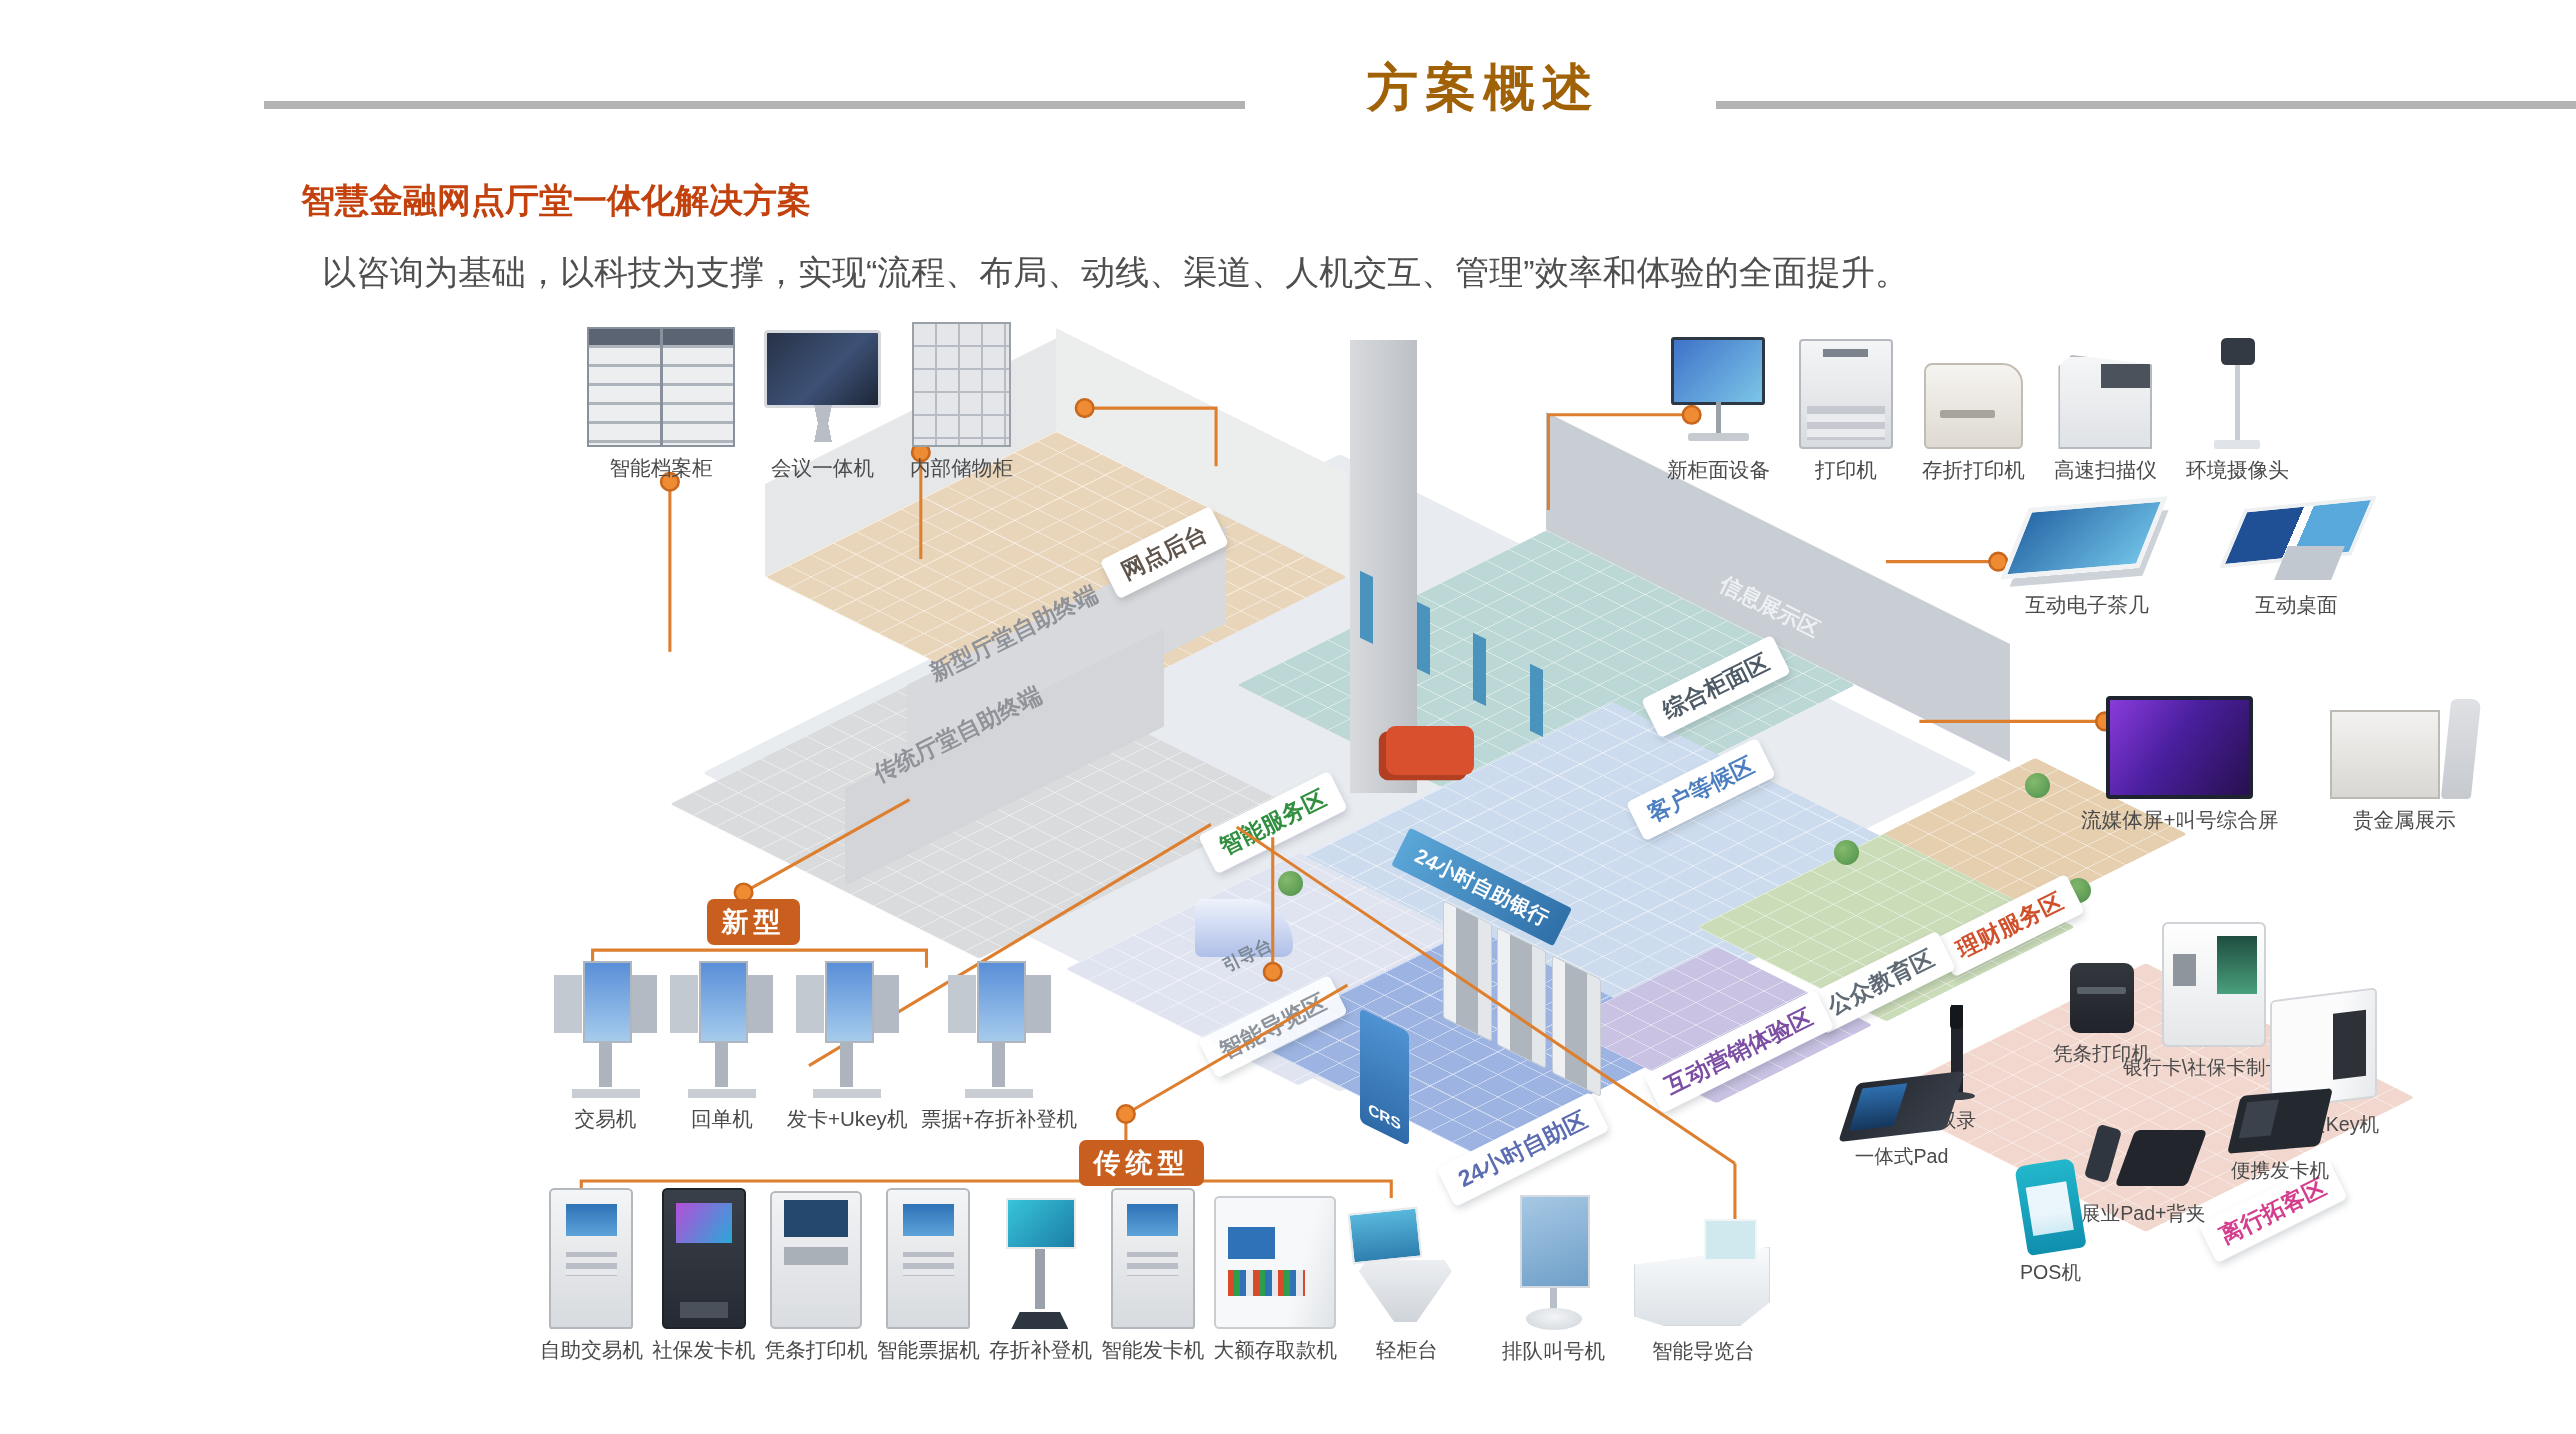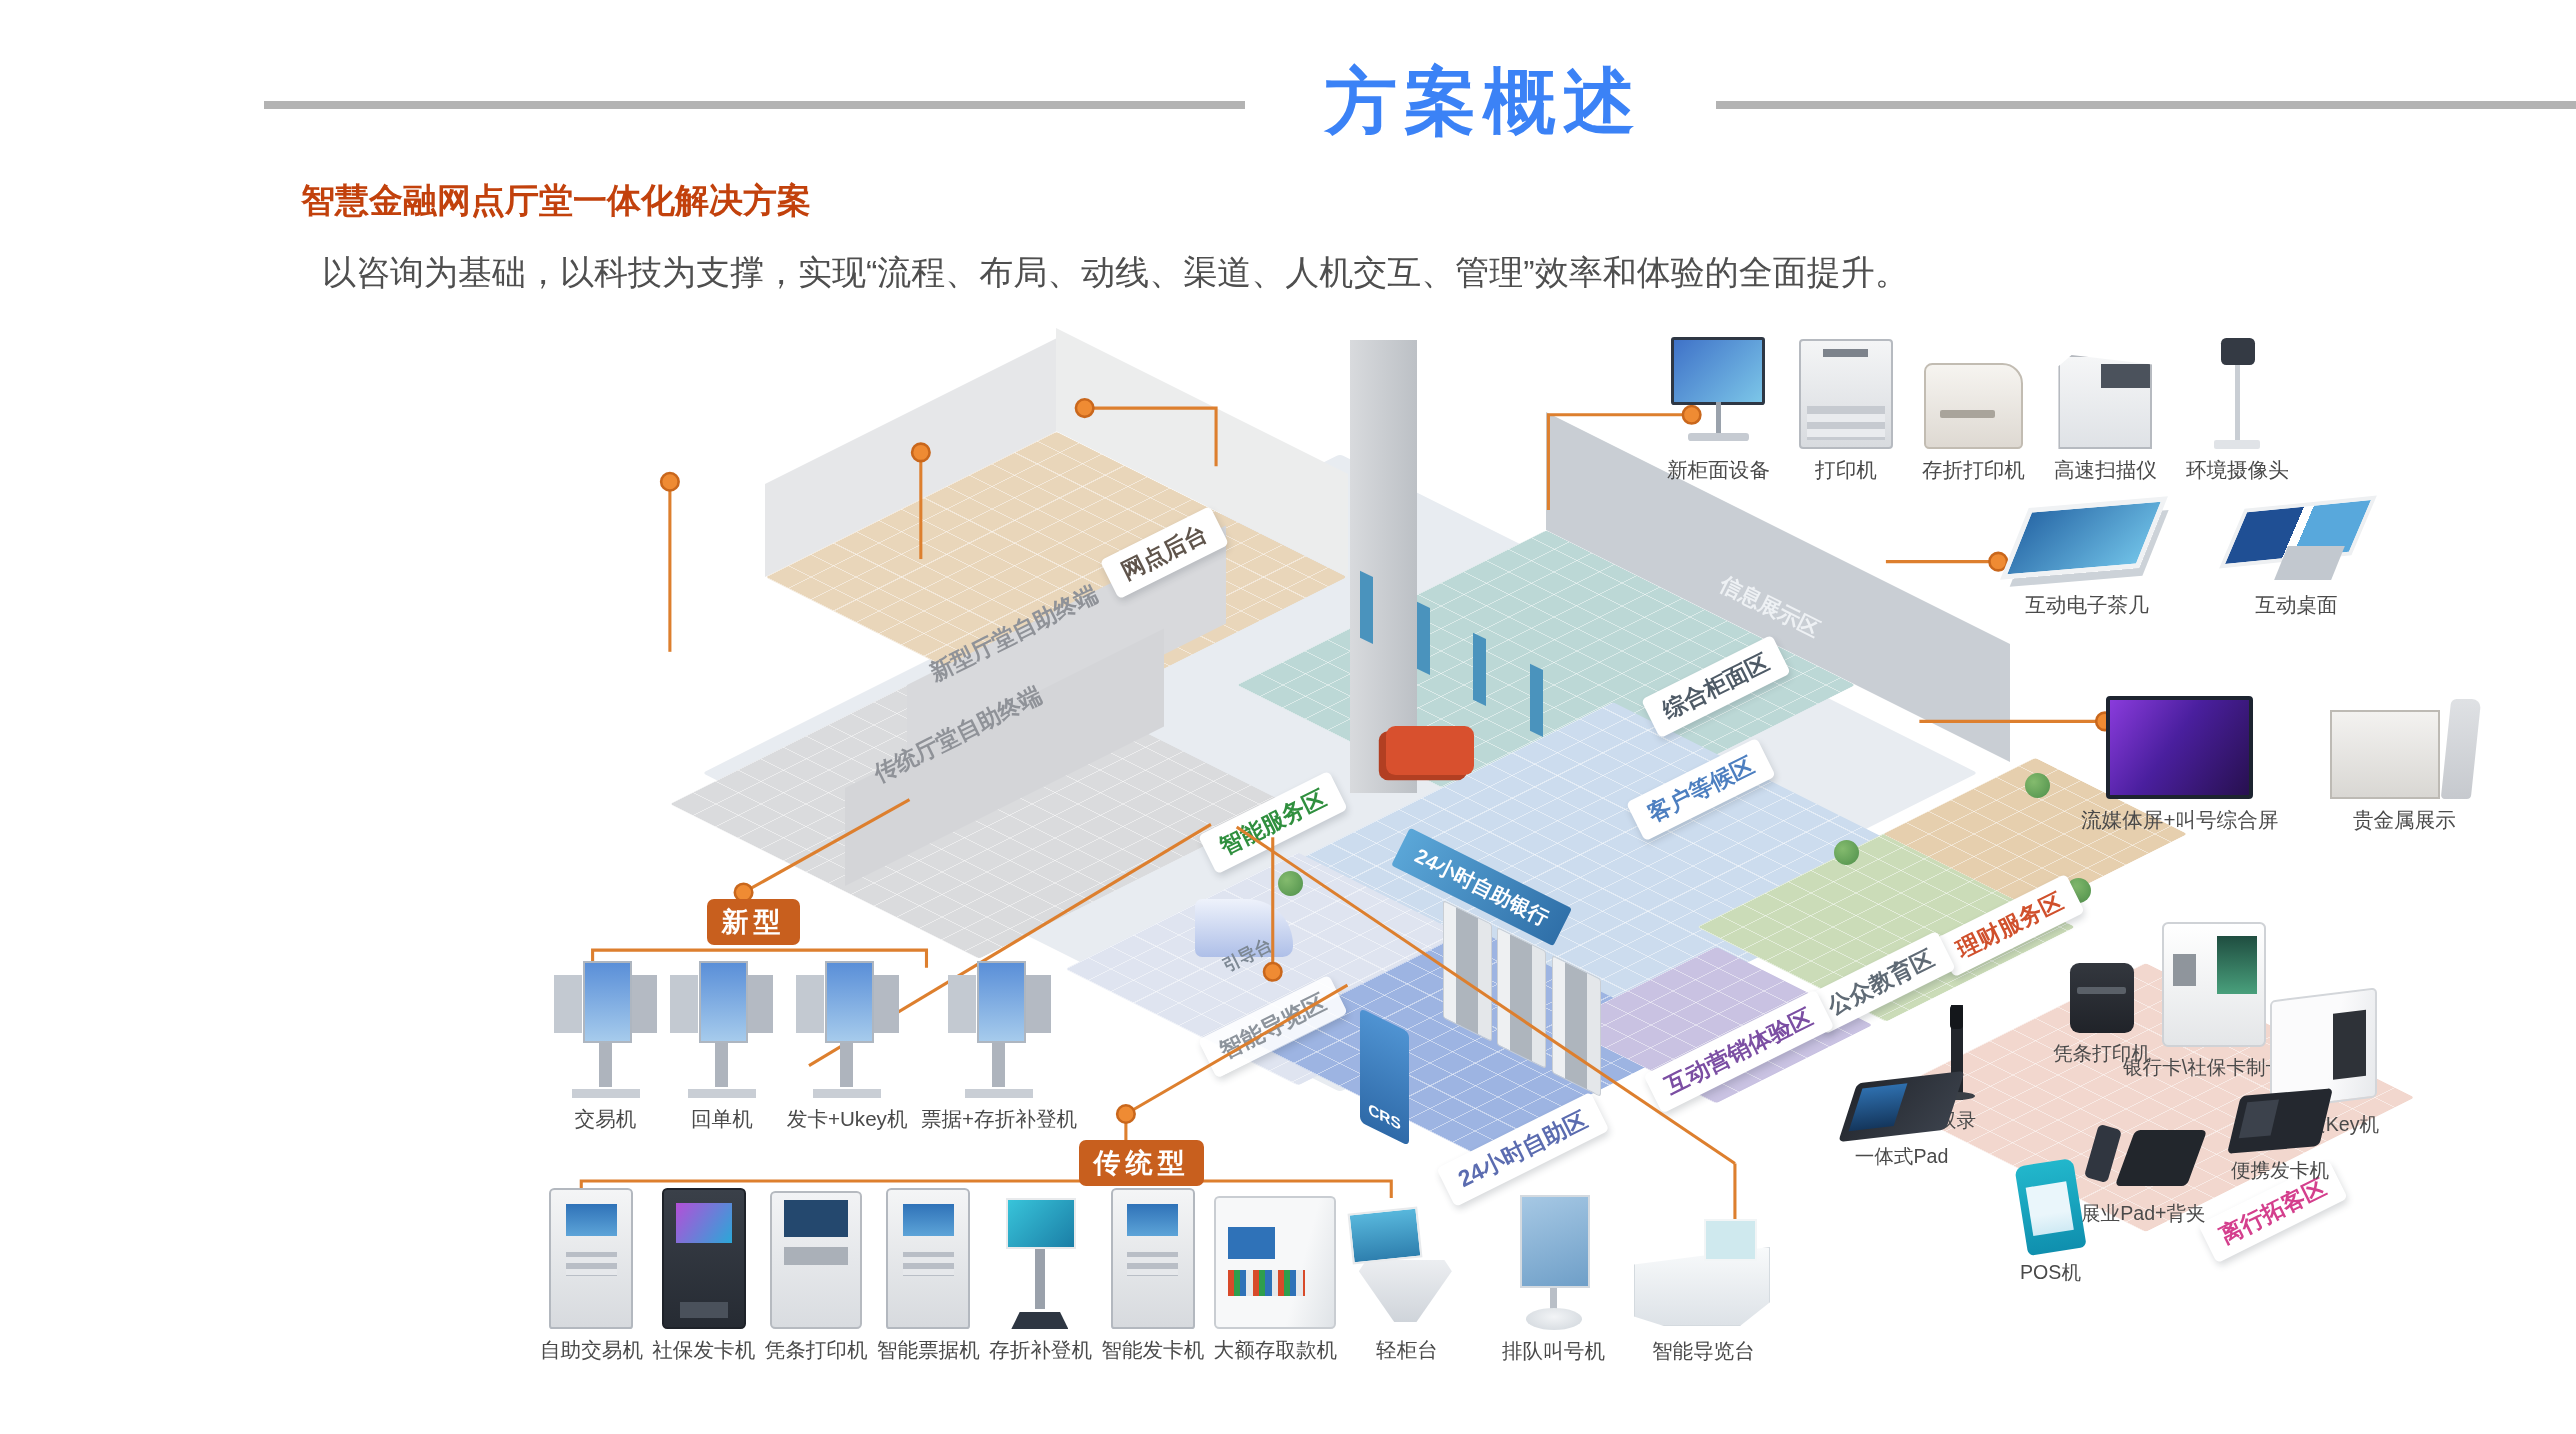--- a/index.html
+++ b/index.html
@@ -7,7 +7,7 @@
         font-family:"Liberation Sans","DejaVu Sans",sans-serif;color:#4f4f4f;}
   
   .title{position:absolute;left:1226px;top:54px;width:515px;text-align:center;margin:0;
-         font-size:72px;font-weight:bold;color:#3b82f6;letter-spacing:7.2px;z-index:9;}
+         font-size:51px;font-weight:bold;color:#a16207;letter-spacing:7.2px;z-index:9;}
   .rule{position:absolute;top:101px;height:8.2px;background:#b3b3b3;z-index:9;}
   .rule-left{left:264px;width:981px;}
   .rule-right{left:1716px;width:981px;}

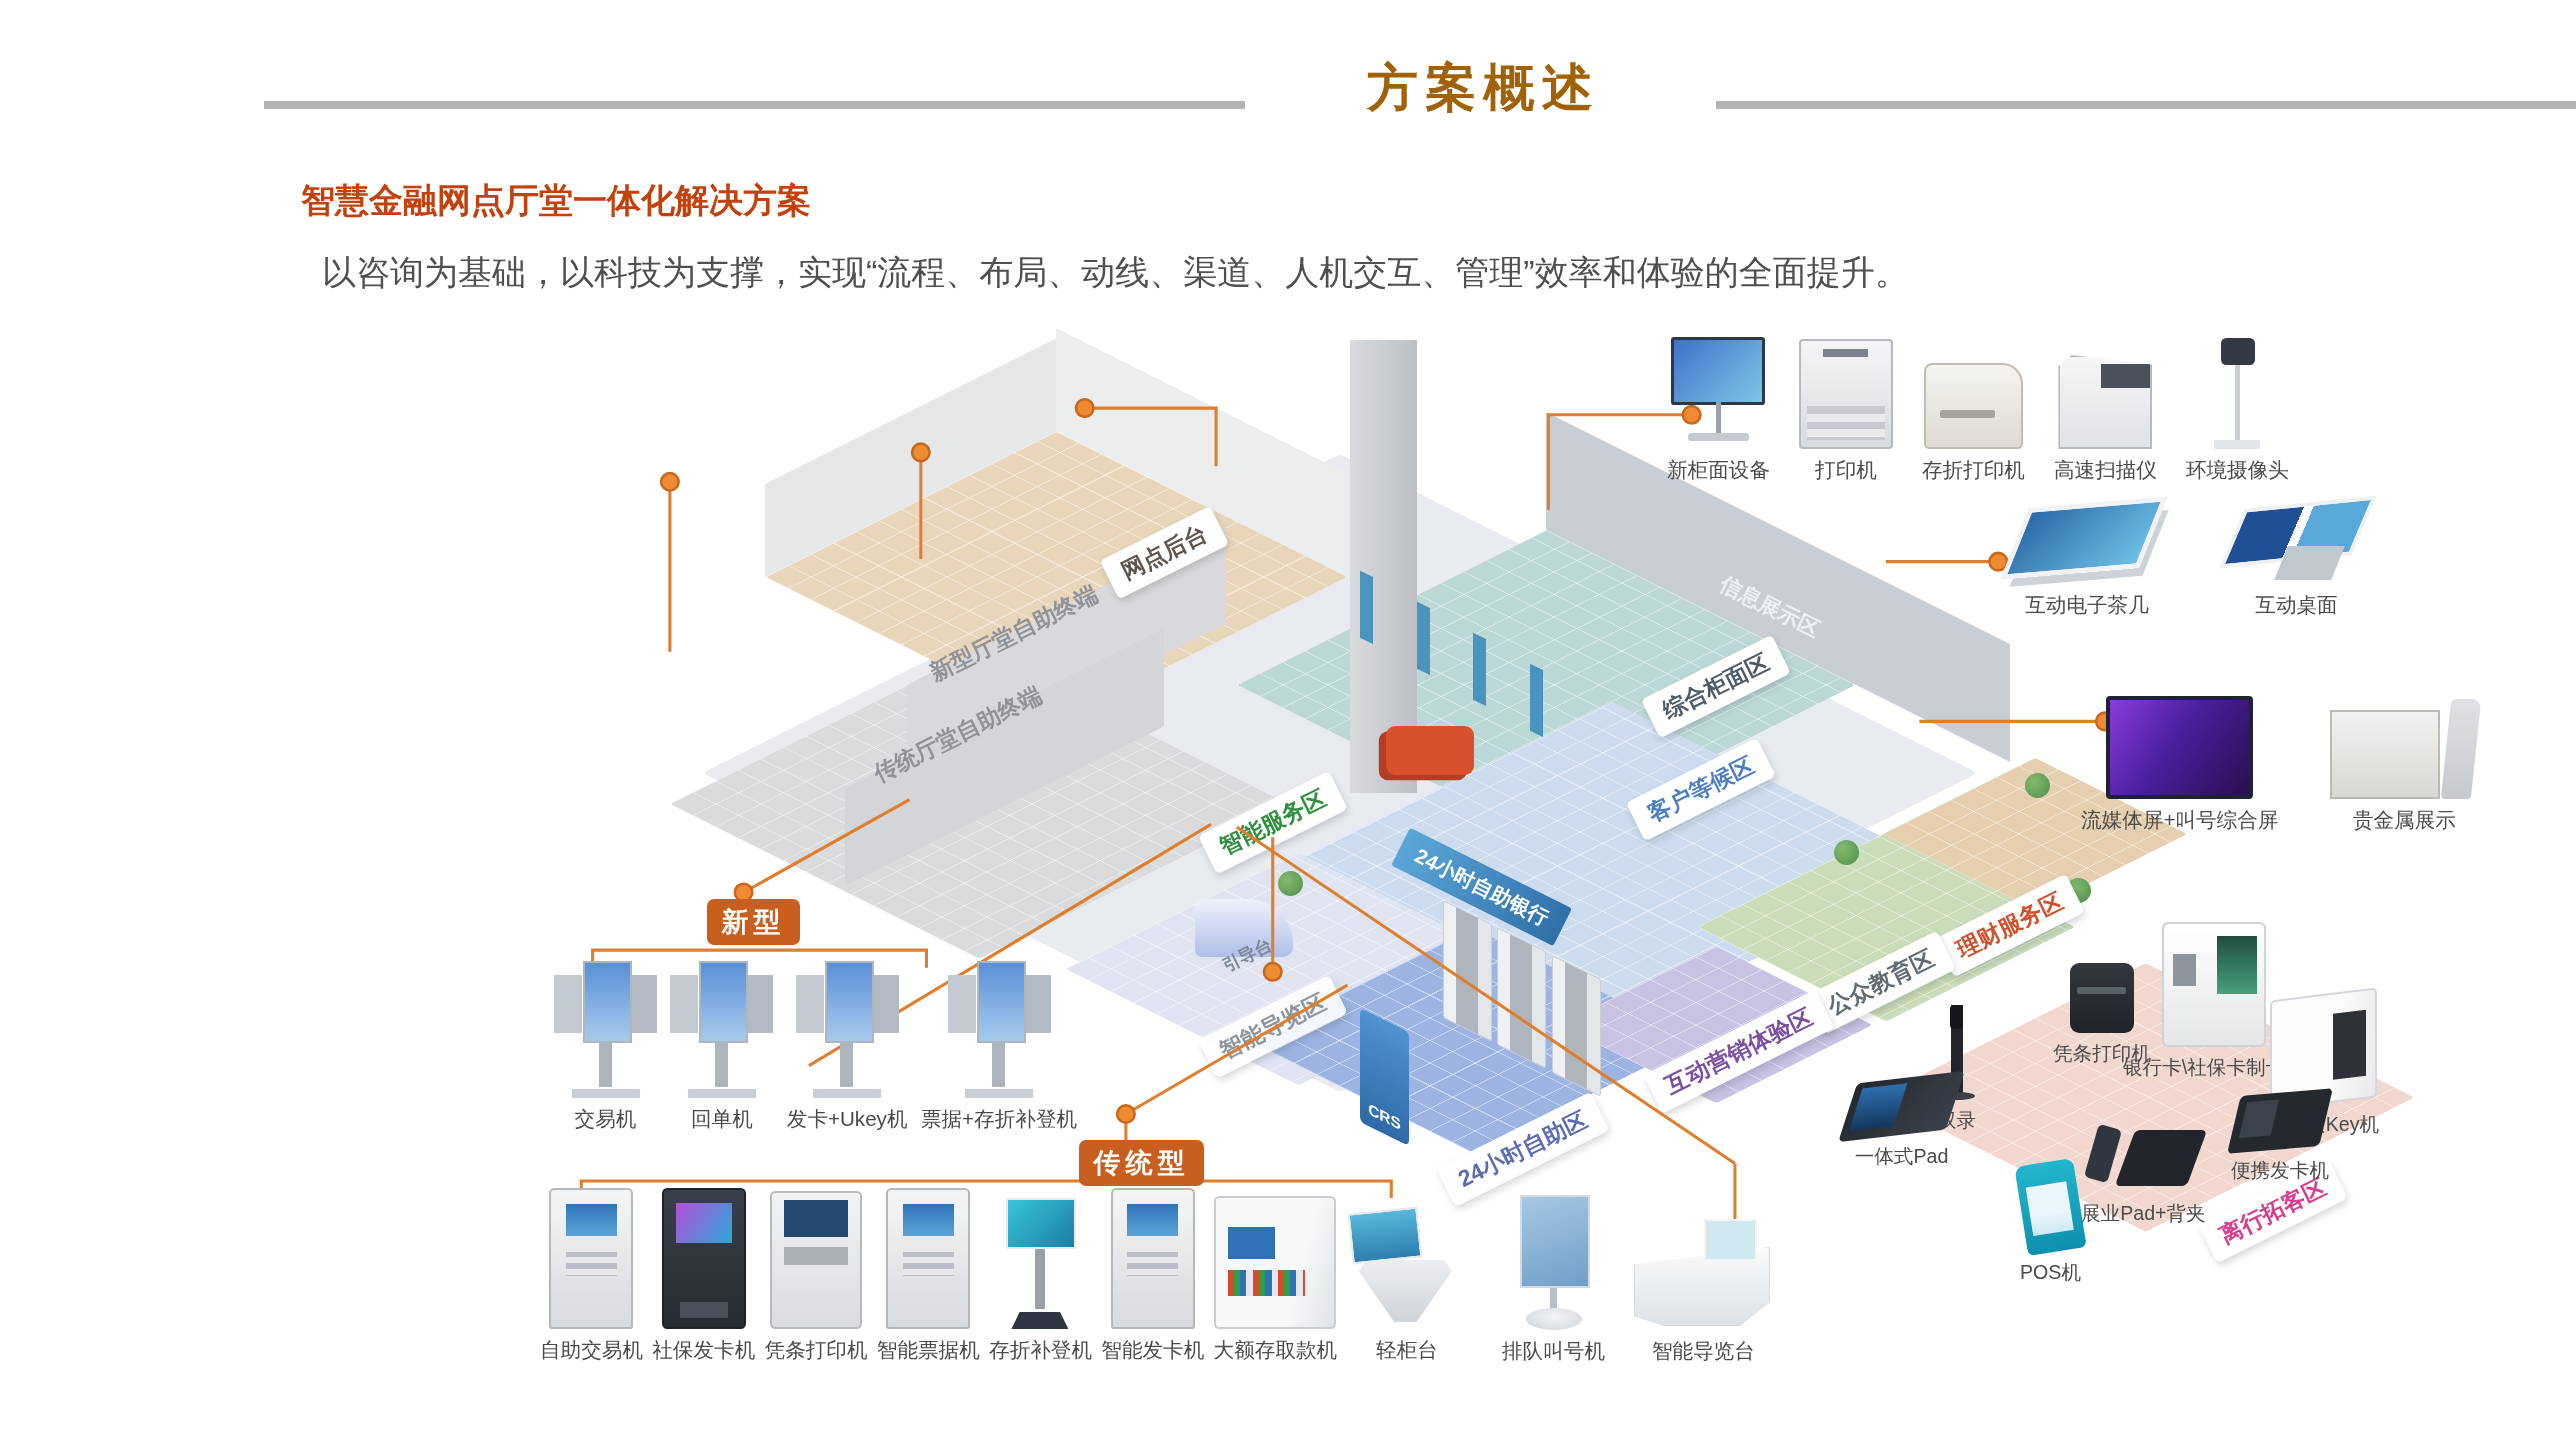--- a/index.html
+++ b/index.html
@@ -255,6 +255,21 @@
     </g>
   </svg>
 
+  <div class="dev-group" style="left:587px;top:322px;">
+
+  <div class="device">
+      <div class="glyph icon-archive-cabinet"></div>
+      <div class="dev-label">智能档案柜</div>
+    </div>
+      <div class="device">
+      <div class="glyph icon-meeting-board"></div>
+      <div class="dev-label">会议一体机</div>
+    </div>
+      <div class="device">
+      <div class="glyph icon-locker"></div>
+      <div class="dev-label">内部储物柜</div>
+    </div>
+    </div>
 
   <div class="dev-group" style="left:1667px;top:337px;">
 

